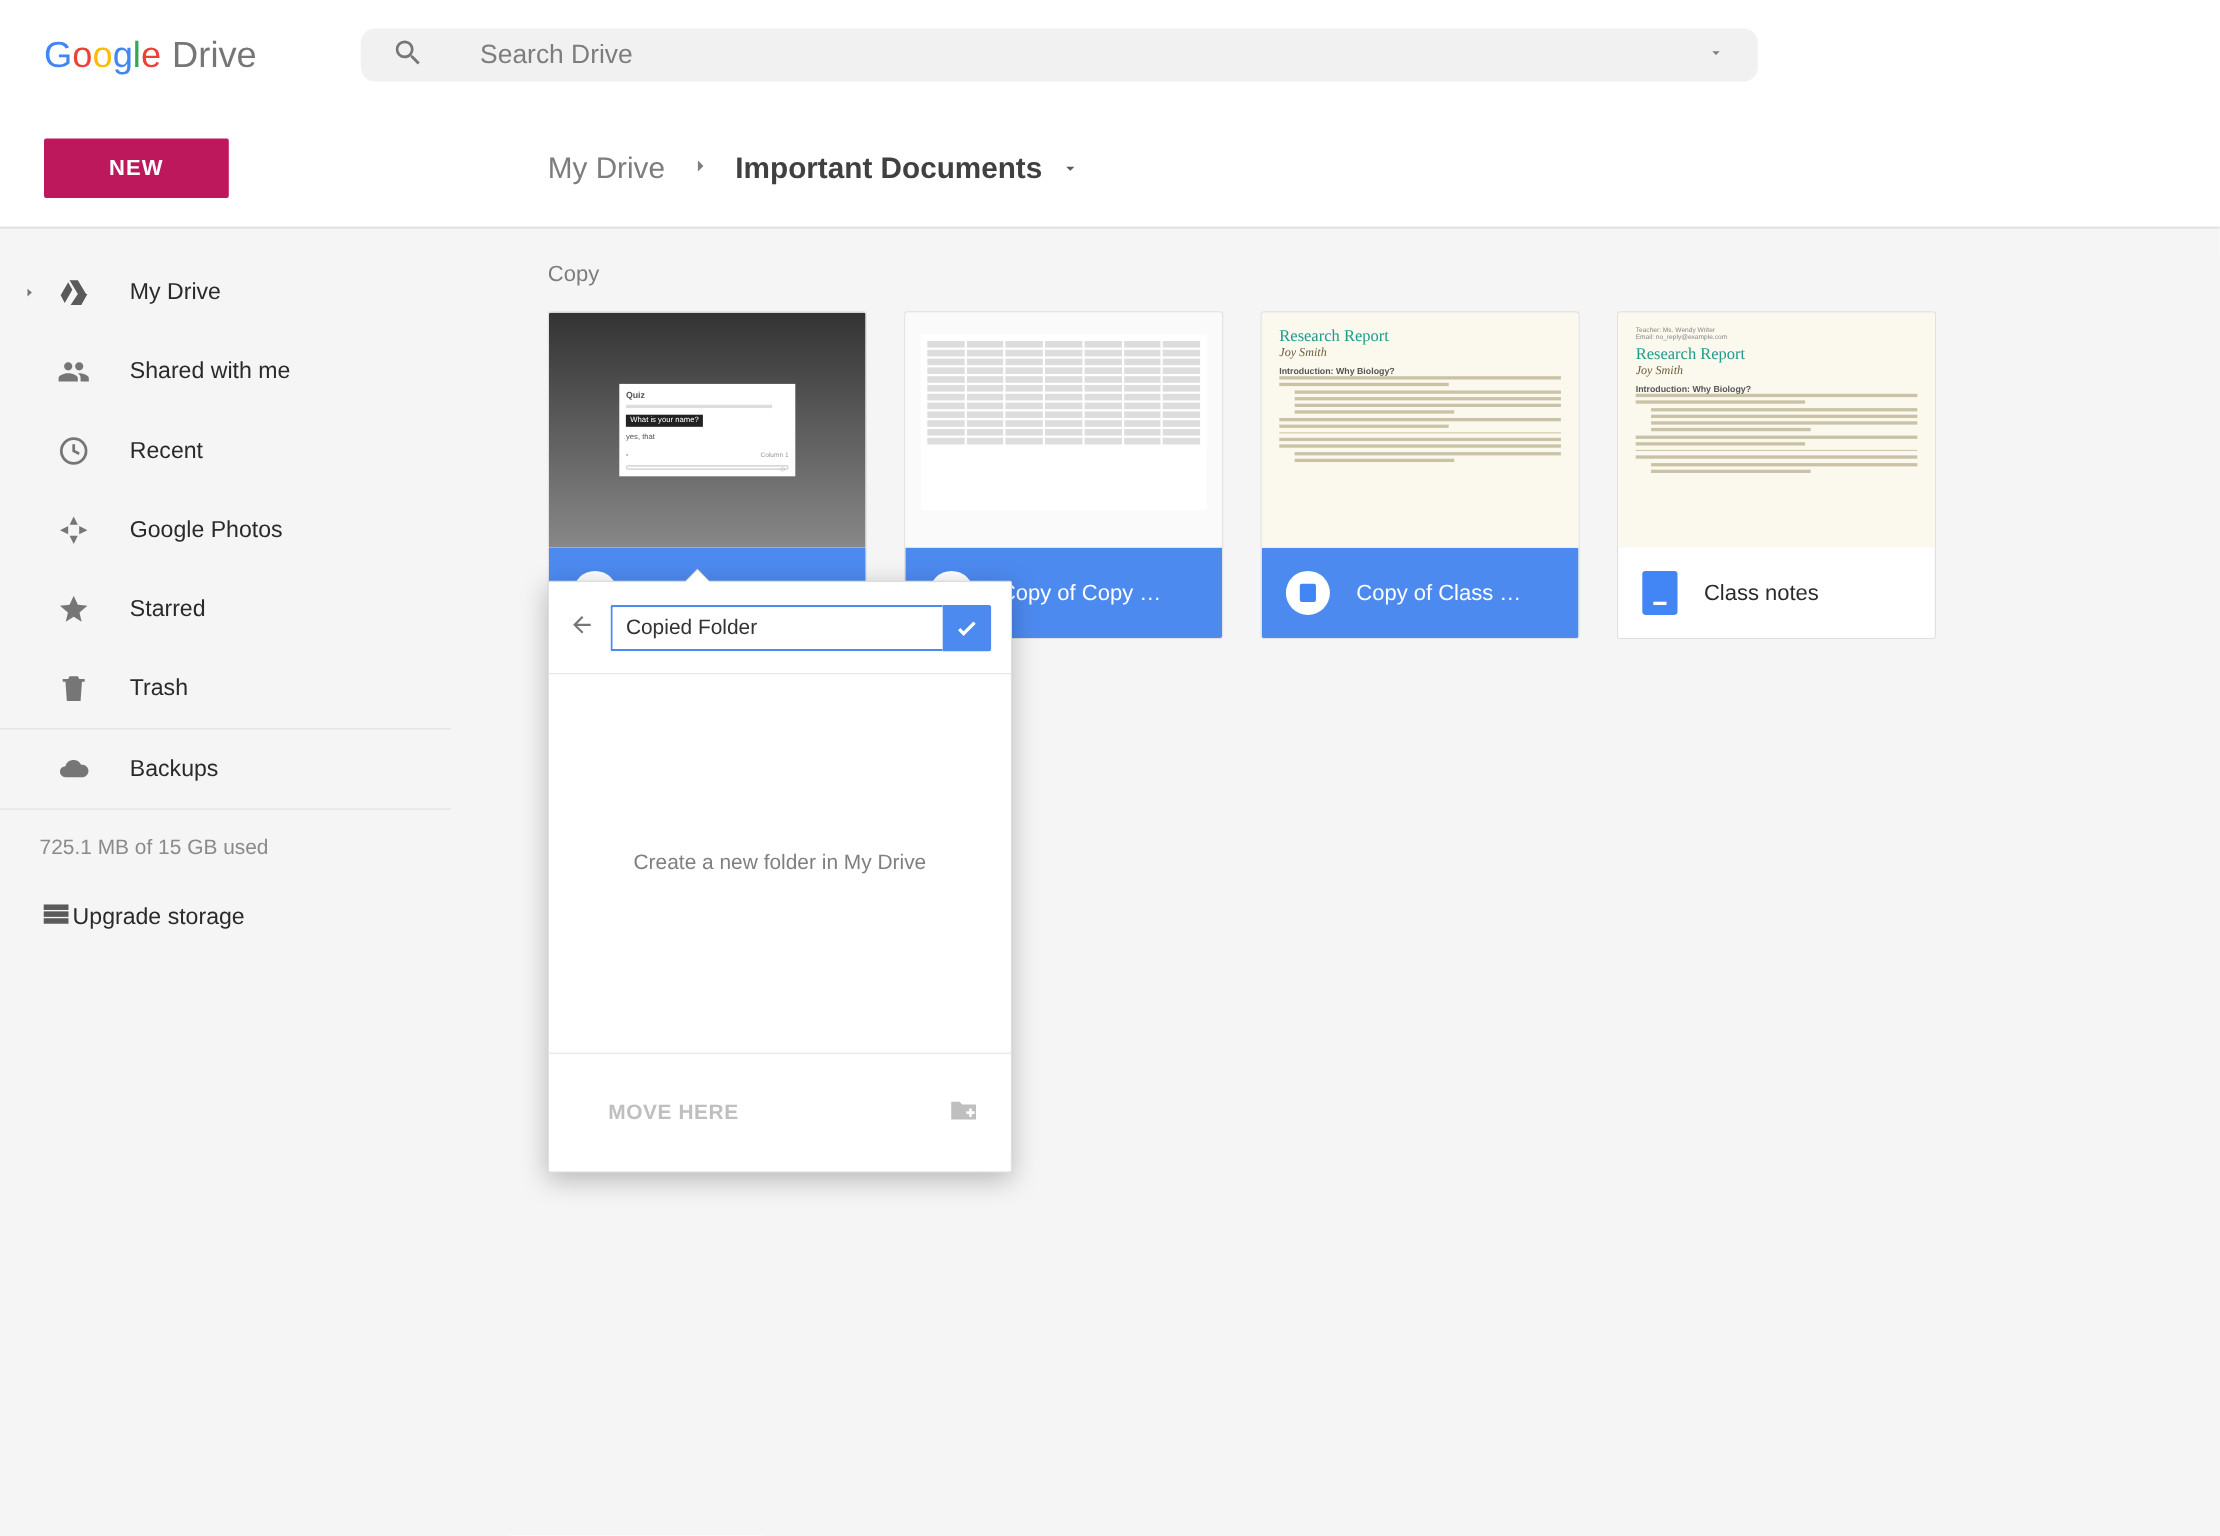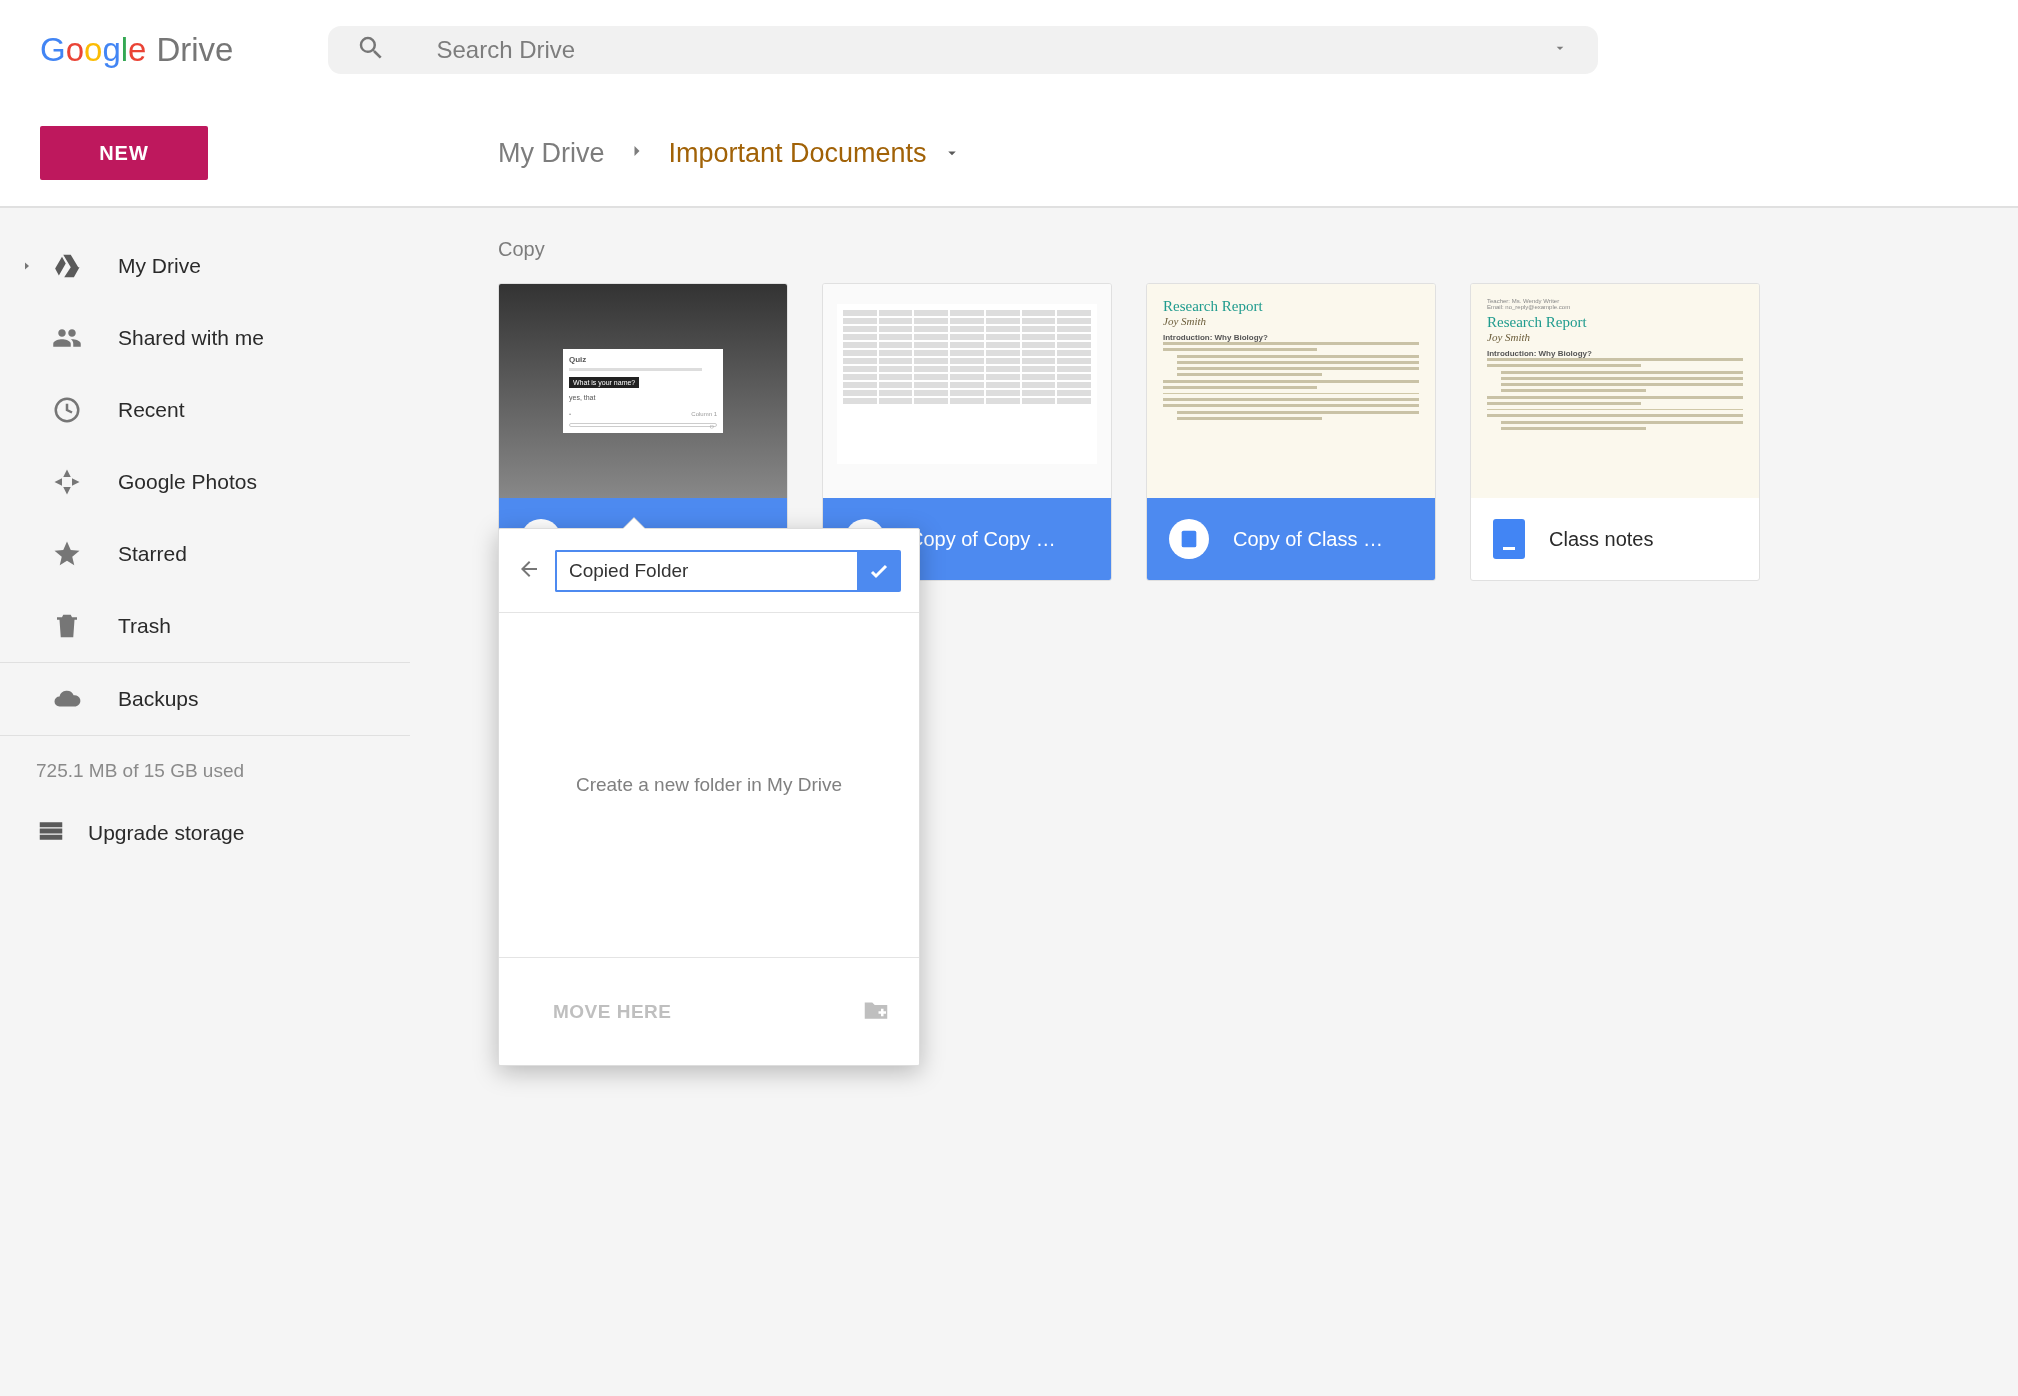--- a/index.html
+++ b/index.html
@@ -92,7 +92,7 @@
   }
   .bc-root { font-size:27px; color:#7d7d7d; cursor:pointer; }
   .bc-sep svg { width:20px; height:20px; fill:#7d7d7d; margin:0 22px; }
-  .bc-current { font-size:27px; color:#a16207; font-weight:normal; cursor:pointer; display:flex; align-items:center; }
+  .bc-current { font-size:27px; color:#404040; font-weight:bold; cursor:pointer; display:flex; align-items:center; }
   .bc-current svg { width:18px; height:18px; fill:#5a5a5a; margin-left:16px; }
 
   .files-area { flex:1; background:#f5f5f5; padding: 30px 0 0 8px; position:relative; }

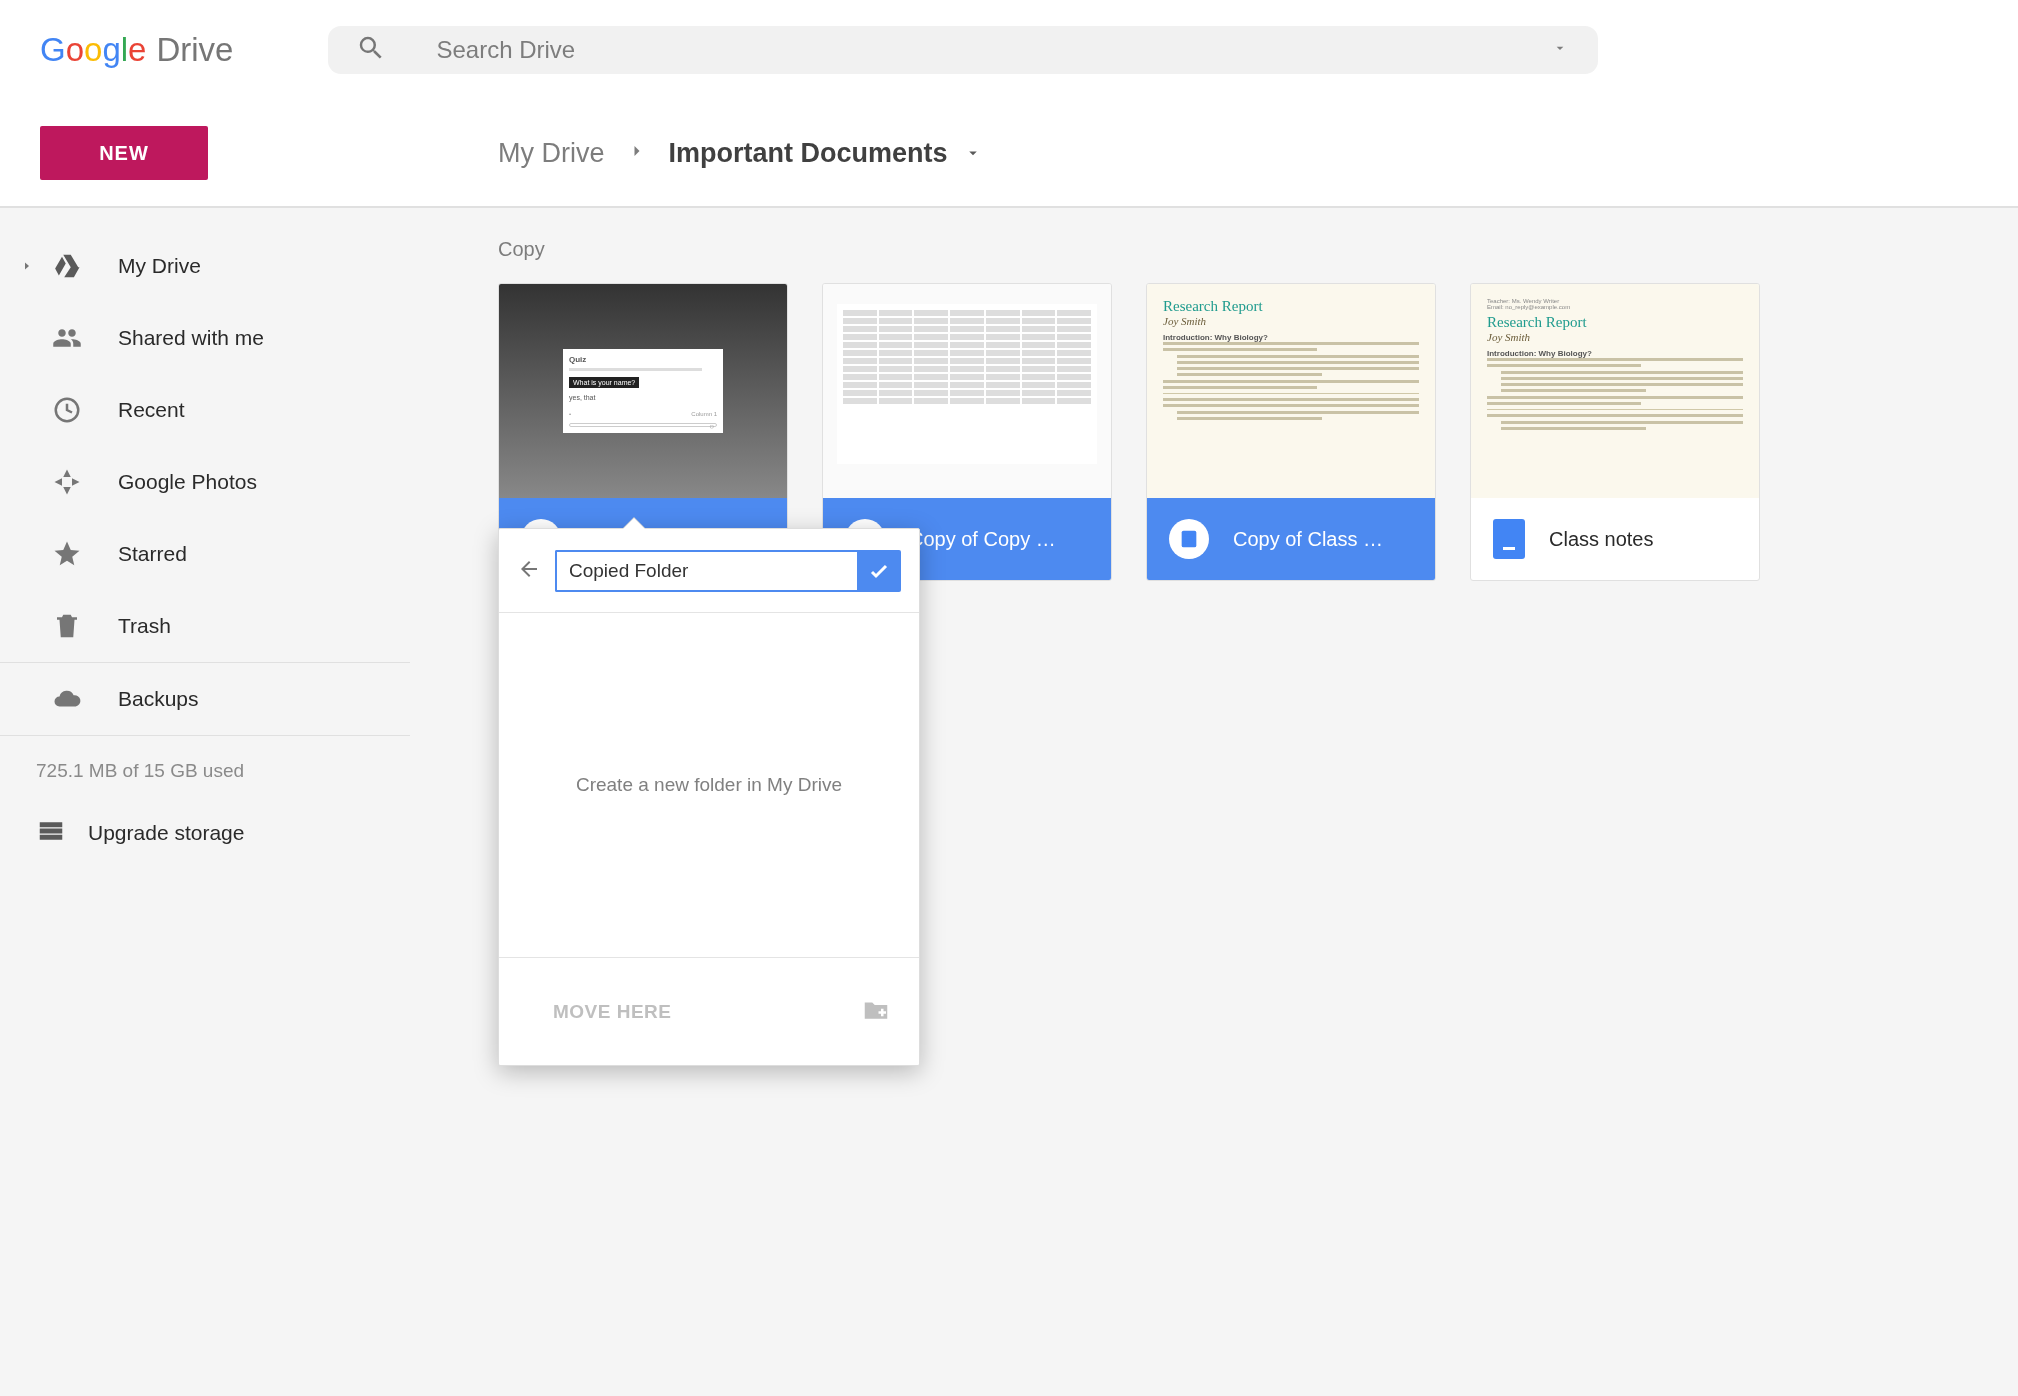--- a/index.html
+++ b/index.html
@@ -78,7 +78,7 @@
 
   .storage-section { padding: 24px 0 0 36px; }
   .storage-text { font-size:19px; color:#8a8a8a; margin-bottom:34px; }
-  .upgrade-row { display:flex; align-items:center; gap:22px; cursor:pointer; }
+  .upgrade-row { display:flex; align-items:center; cursor:pointer; }
   .upgrade-row svg { width:30px; height:30px; fill:#5a5a5a; }
   .upgrade-label { font-size:21px; color:#2a2a2a; }
 

